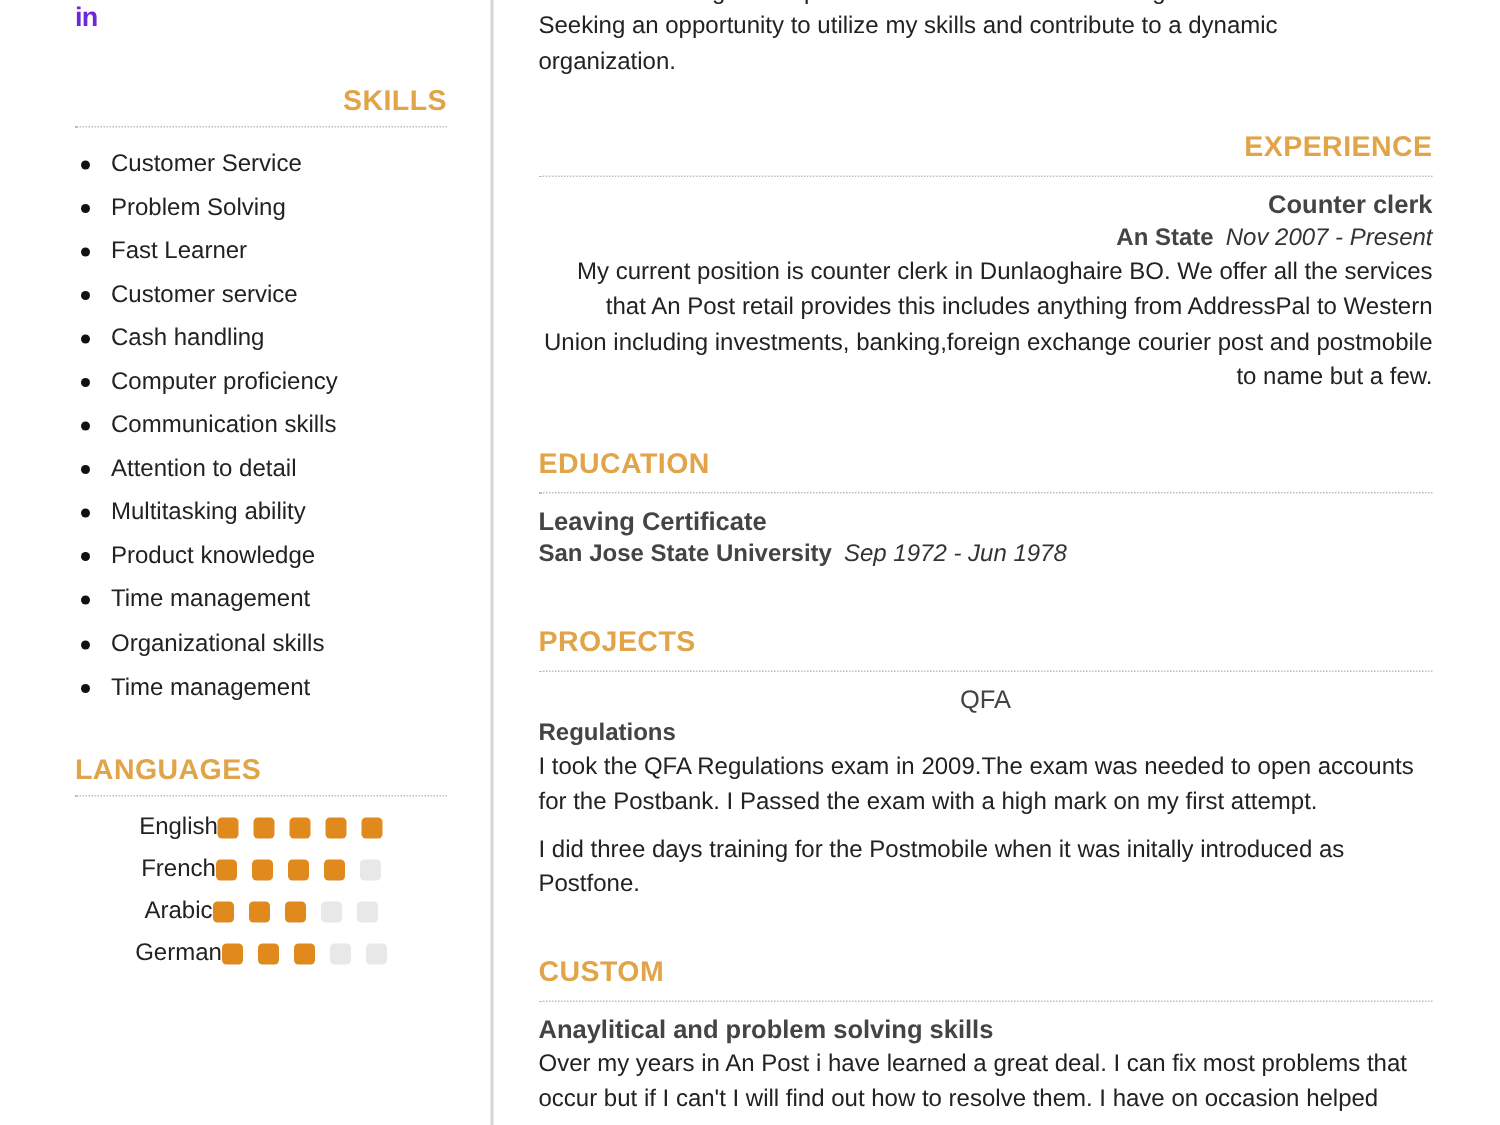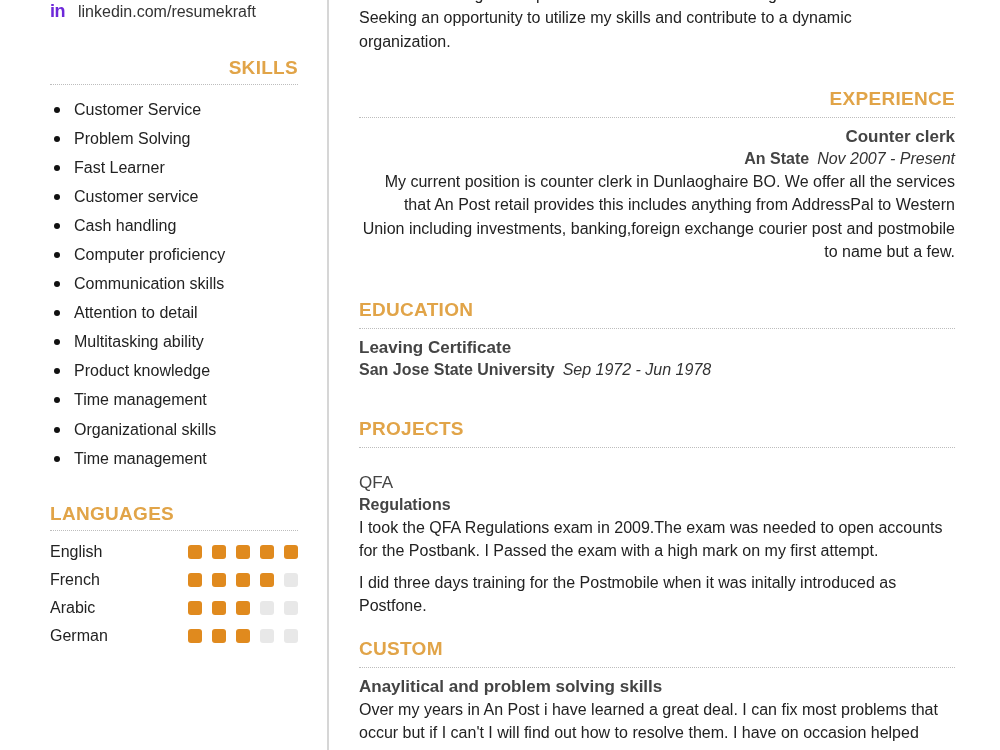--- a/index.html
+++ b/index.html
@@ -47,7 +47,6 @@
 <div class="sidebar">
   <div class="contact">
     <span class="li-icon">in</span>
-    <span>linkedin.com/resumekraft</span>
   </div>
 
   <div class="skills-head dotline">

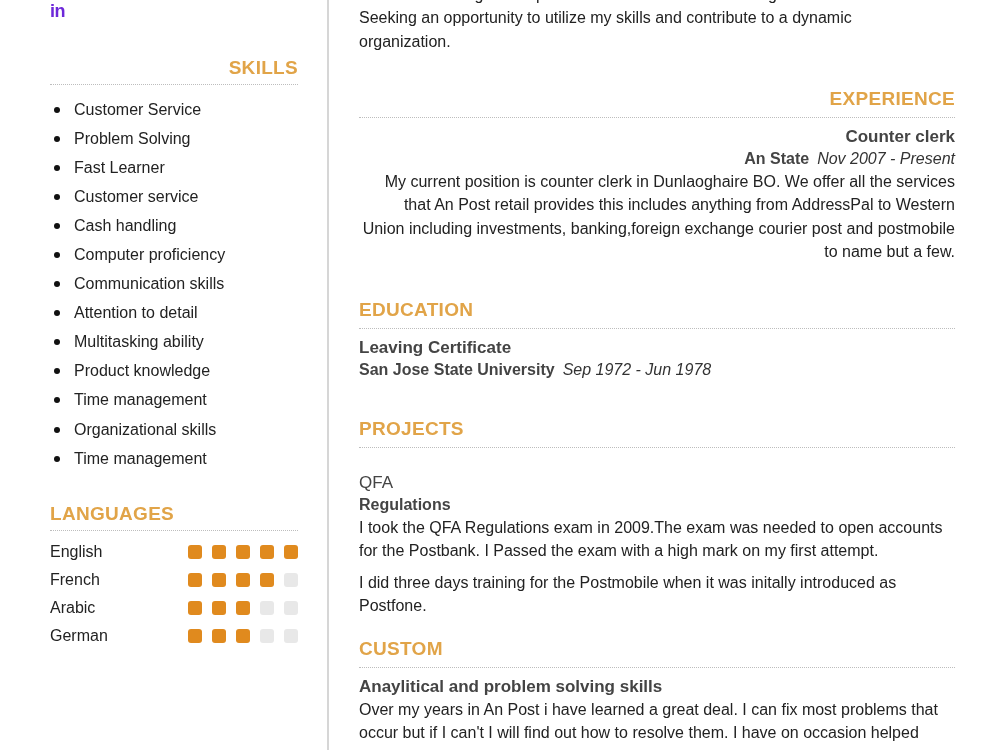--- a/index.html
+++ b/index.html
@@ -38,7 +38,7 @@
   .entry-title { font-weight: bold; font-size: 17px; color: #444; margin-top: 8px; line-height: 22px; }
   .entry-sub { font-weight: bold; font-size: 16px; color: #444; line-height: 22px; }
   .entry-sub .date { font-weight: normal; font-style: italic; color: #333; margin-left: 8px; }
-  .proj-title { font-size: 17px; color: #444; margin-top: 24px; line-height: 22px; font-weight: bold; }
+  .proj-title { font-size: 17px; color: #444; margin-top: 8px; line-height: 22px; font-weight: bold; text-align: center; }
   .para-gap { margin-top: 8px; }
 </style>
 </head>

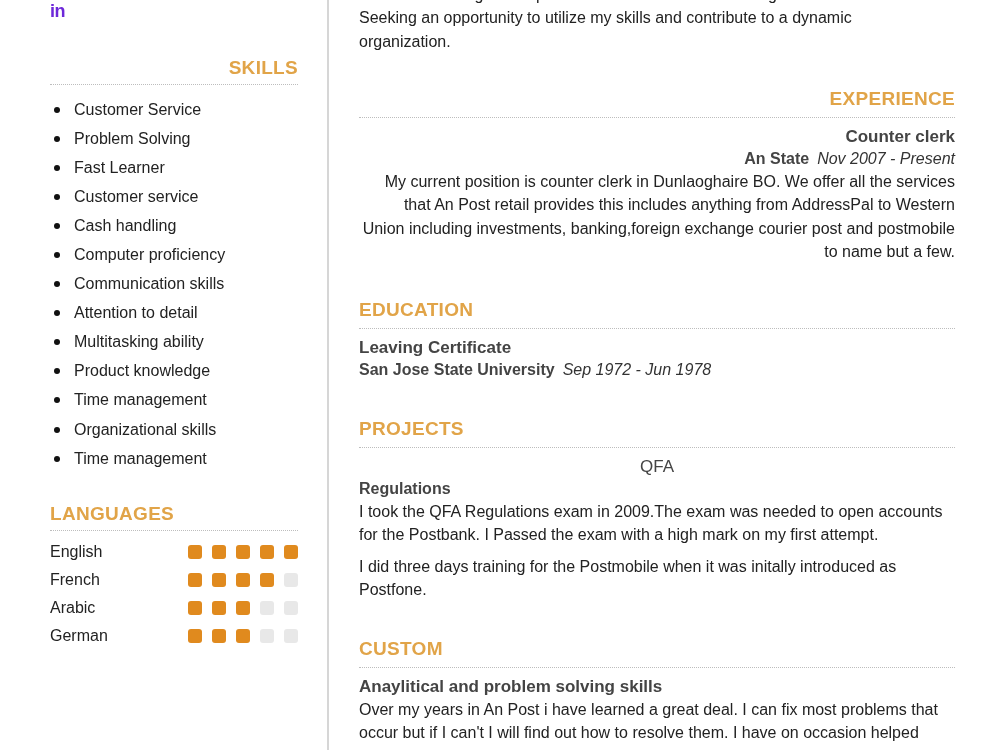--- a/index.html
+++ b/index.html
@@ -25,7 +25,7 @@
   .lang-head { position: absolute; left: 50px; top: 503px; width: 248px; }
   .lang-head .sec-title { padding-bottom: 5px; }
   .lang-list { position: absolute; left: 50px; top: 538px; width: 248px; }
-  .lang-row { height: 28px; display: flex; align-items: center; justify-content: space-between; font-size: 16px; }
+  .lang-row { height: 28px; display: flex; align-items: center; justify-content: center; font-size: 16px; }
   .dots { display: flex; gap: 10px; }
   .dot { width: 14px; height: 14px; border-radius: 3px; background: #e8e8e8; }
   .dot.on { background: #e08a1e; }

